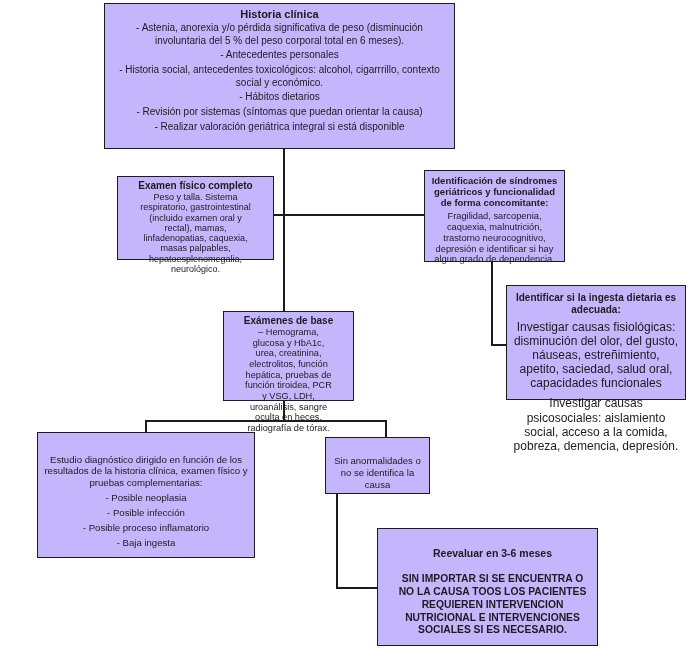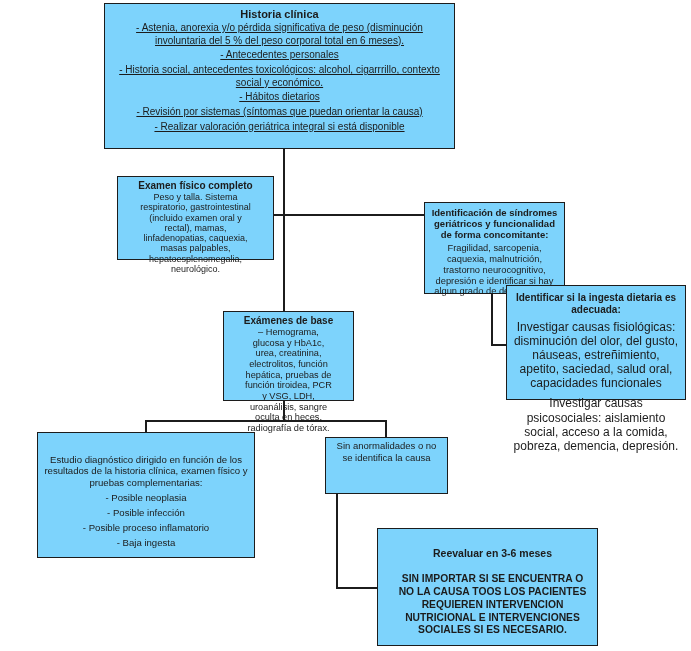--- a/index.html
+++ b/index.html
@@ -20,7 +20,7 @@
     position: absolute;
     box-sizing: border-box;
     border: 1.5px solid var(--ink, #1c1c1c);
-    background: #7dd3fc;
+    background: #c4b5fd;
     text-align: center;
   }
   .line {

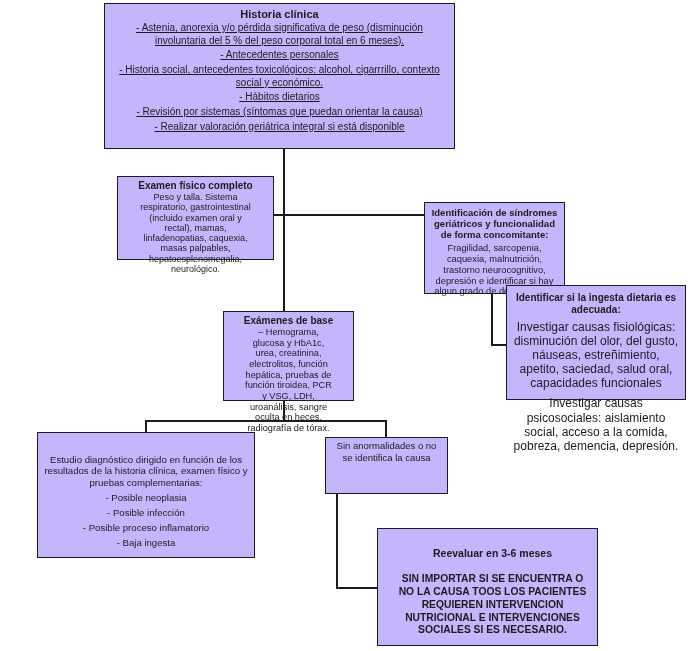--- a/index.html
+++ b/index.html
@@ -33,7 +33,7 @@
   
   .historia { left:104px; top:3px; width:351px; height:146px; padding:4px 6px; }
   .historia .box-title { font-size:11px; margin-bottom:2px; }
-  .historia .item { font-size:10px; line-height:1.27; margin-bottom:2px;text-decoration:underline; }
+  .historia .item { font-size:10px; line-height:1.27; margin-bottom:2px; }
   
   .examen { left:117px; top:176px; width:157px; height:84px; padding:3px 20px; }
   .examen .box-title { font-size:10px; margin-bottom:1px; }

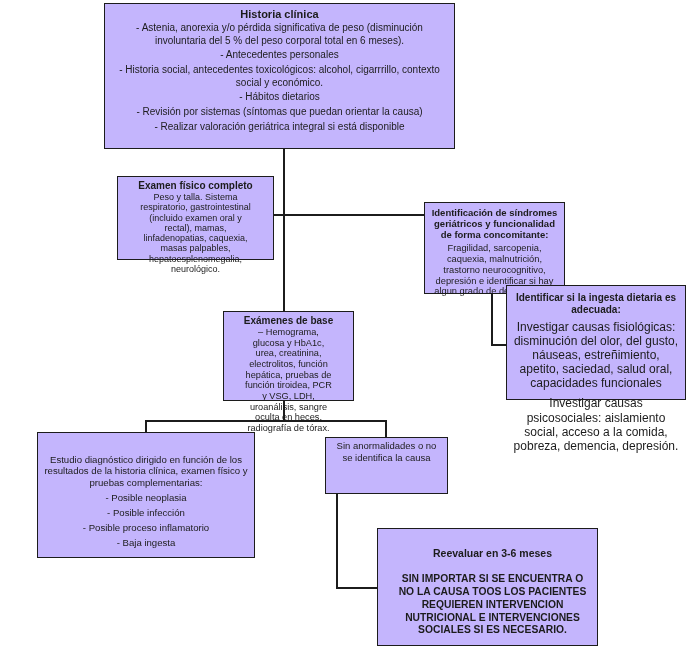--- a/index.html
+++ b/index.html
@@ -39,7 +39,7 @@
   .examen .box-title { font-size:10px; margin-bottom:1px; }
   .examen .body { font-size:9px; line-height:1.14; }
   
-  .sindromes { left:424px; top:170px; width:141px; height:92px; padding:4px 3px;margin-top:32px; }
+  .sindromes { left:424px; top:170px; width:141px; height:92px; padding:4px 3px; }
   .sindromes .box-title { font-size:9.5px; line-height:1.18; margin-bottom:2px; }
   .sindromes .body { font-size:9.3px; line-height:1.18; }
   

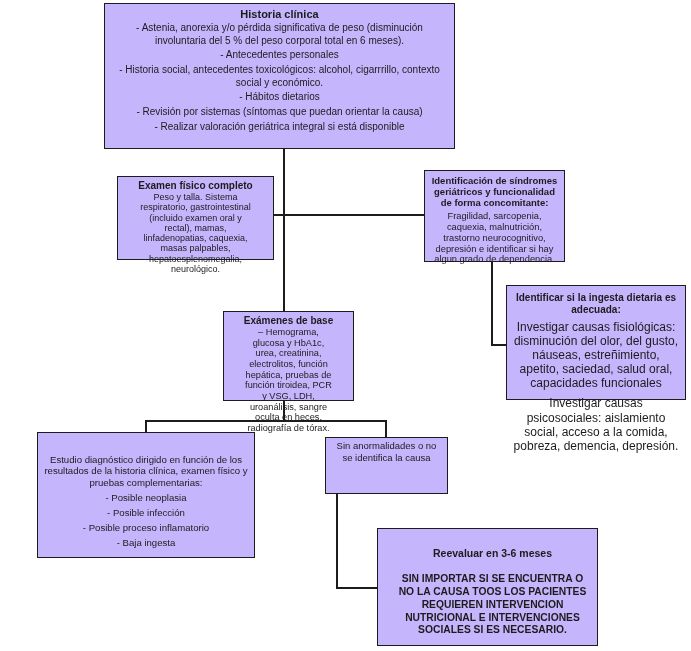--- a/index.html
+++ b/index.html
@@ -55,8 +55,8 @@
   .estudio .intro { font-size:9.6px; line-height:1.18; margin-bottom:4px; }
   .estudio .item { font-size:9.6px; line-height:1.15; margin-bottom:4px; }
   
-  .sin-anormalidades { left:325px; top:437px; width:123px; height:57px;
-    display:flex; align-items:flex-start; justify-content:center; padding:2px 8px; }
+  .sin-anormalidades { left:325px; top:437px; width:105px; height:57px;
+    display:flex; align-items:flex-end; justify-content:center; padding:2px 8px; }
   .sin-anormalidades .body { font-size:9.5px; line-height:1.25; }
   
   .reevaluar { left:377px; top:528px; width:221px; height:118px; padding:18px 6px 4px 16px; }

